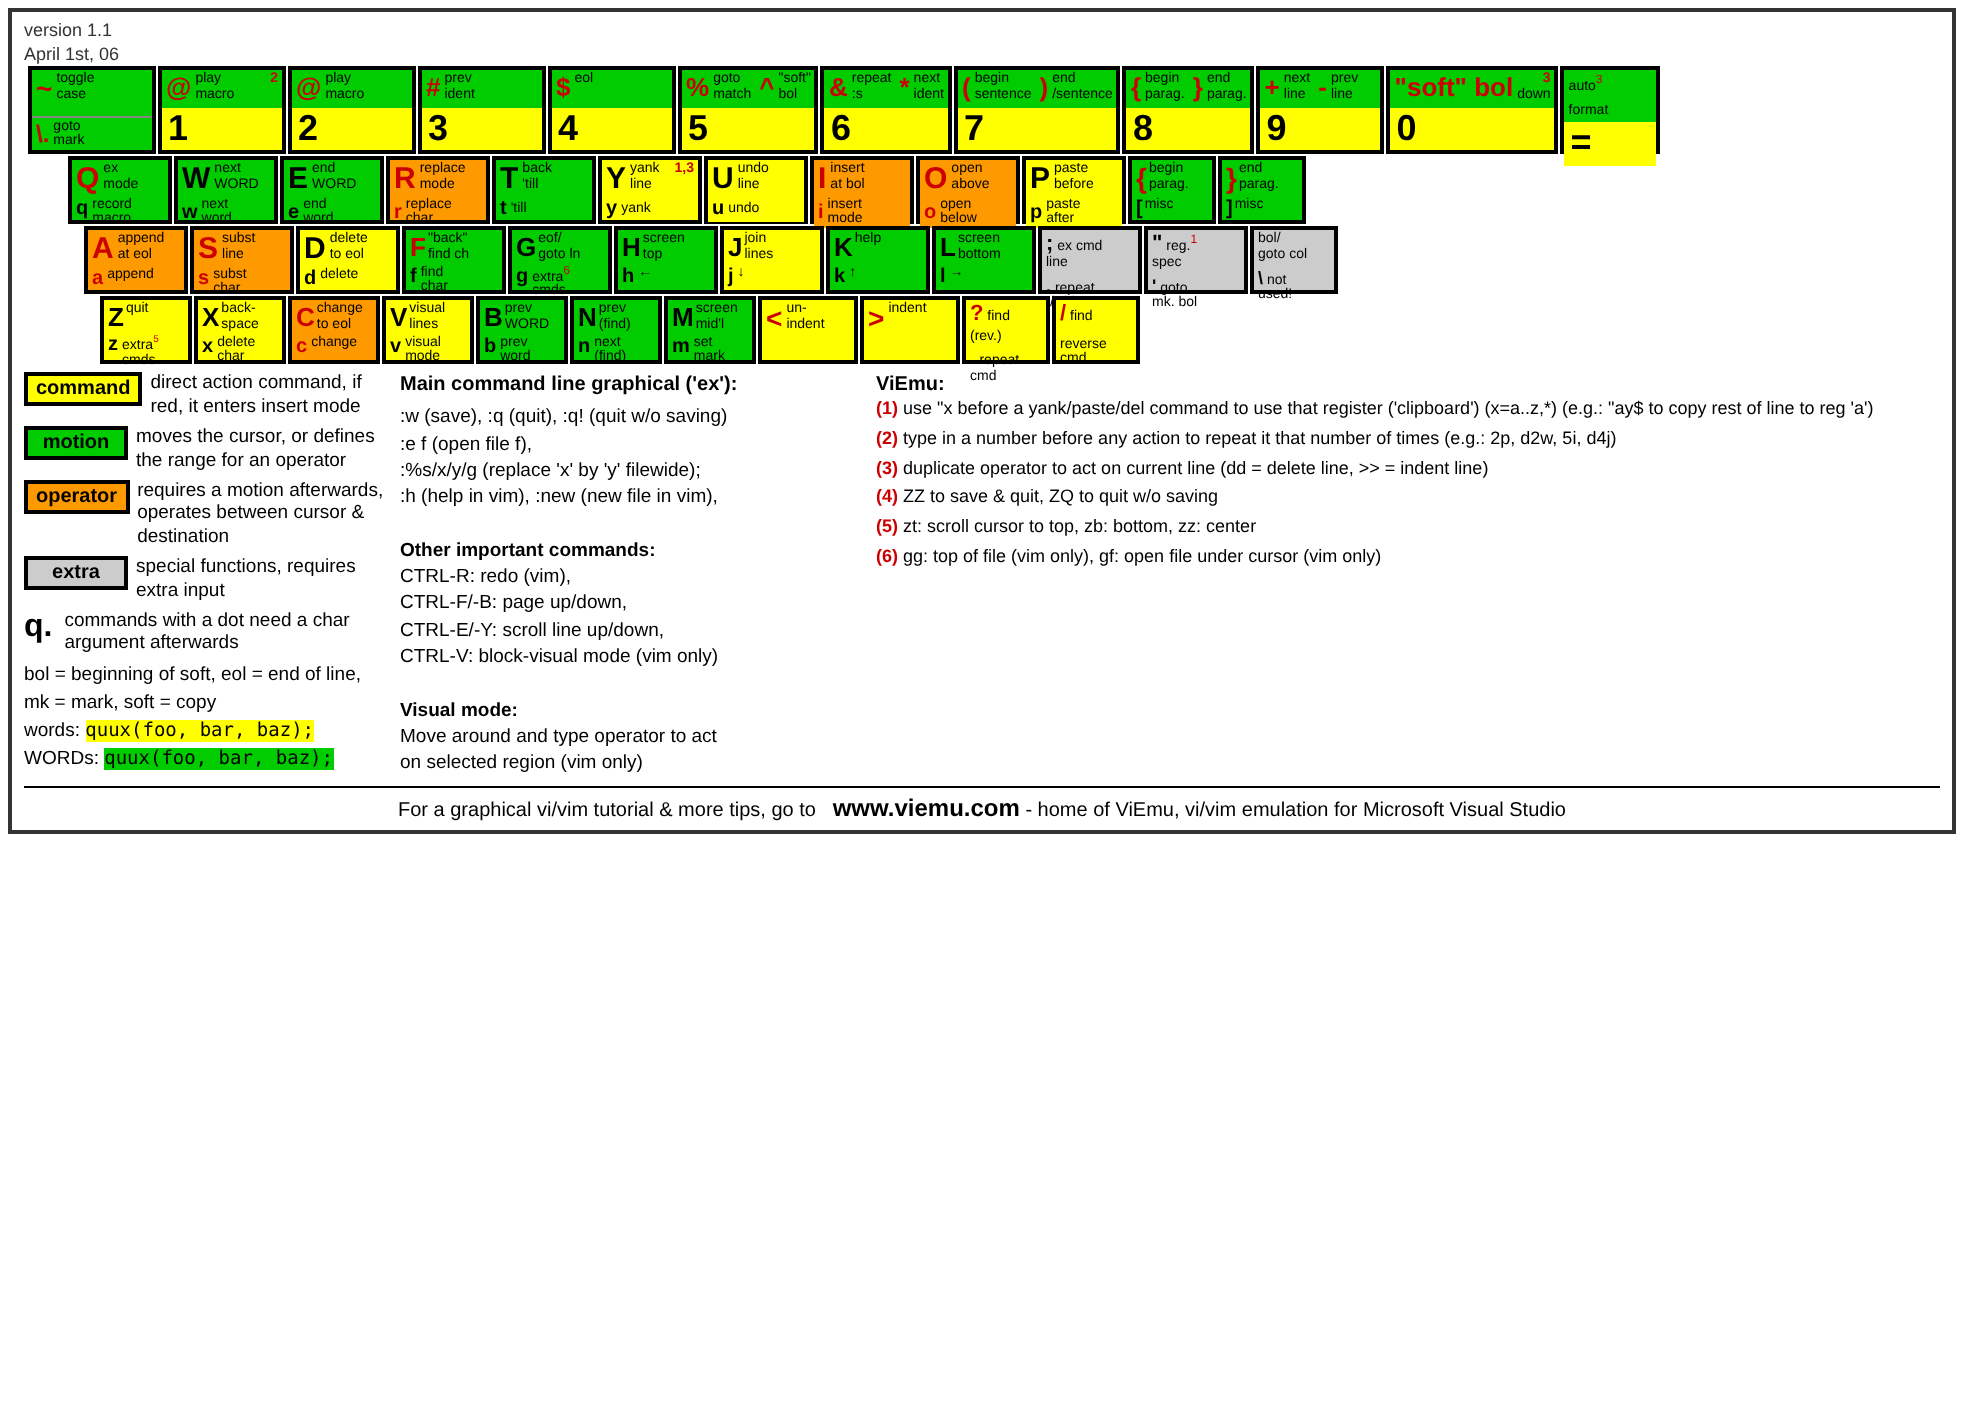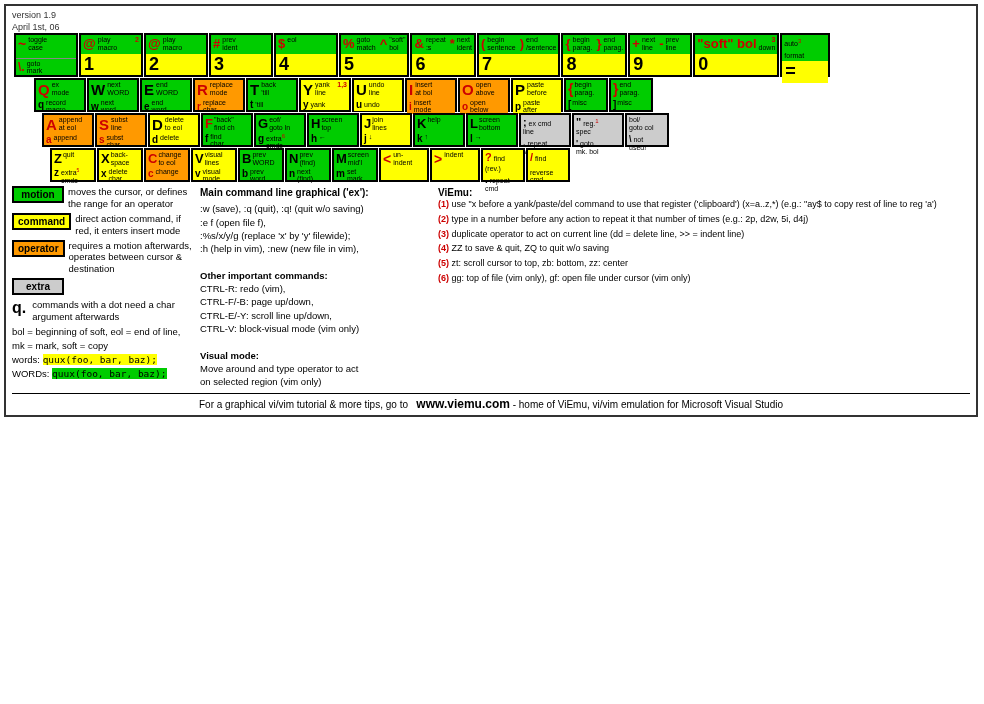--- a/index.html
+++ b/index.html
@@ -141,7 +141,7 @@
 <div class="outer">
 
   <div class="version-text">
-    <span>version 1.9</span><br>
+    <span>version 1.1</span><br>
     <span>April 1st, 06</span>
   </div>
 

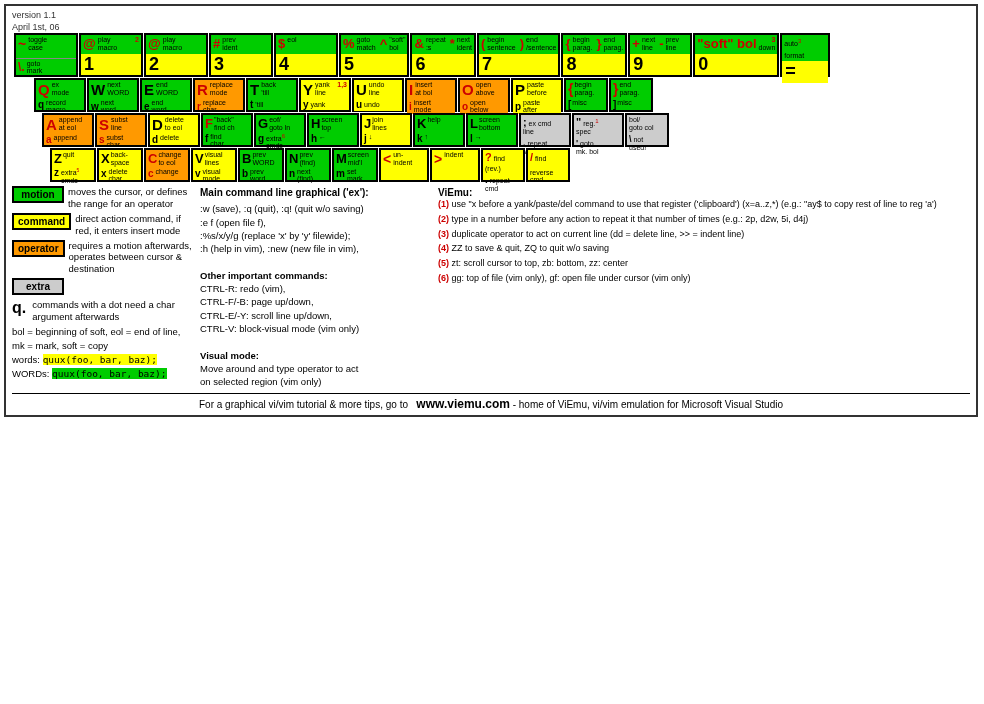--- a/index.html
+++ b/index.html
@@ -640,12 +640,12 @@
 
     <div class="legend-col">
       <div class="legend-item">
+        <div class="legend-box legend-yellow">command</div>
+        <span class="legend-text"><span>direct action command, if red, it enters insert mode</span></span>
+      </div>
+      <div class="legend-item">
         <div class="legend-box legend-green">motion</div>
         <span class="legend-text">moves the cursor, or defines the range for an operator</span>
-      </div>
-      <div class="legend-item">
-        <div class="legend-box legend-yellow">command</div>
-        <span class="legend-text"><span>direct action command, if red, it enters insert mode</span></span>
       </div>
       <div class="legend-item">
         <div class="legend-box legend-orange">operator</div>

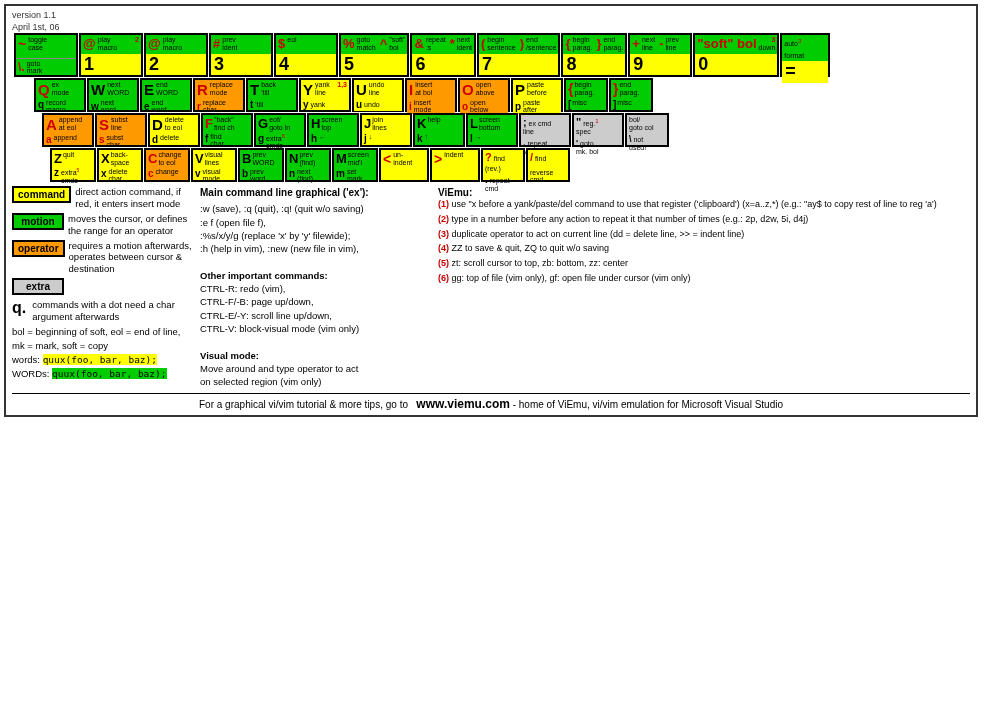--- a/index.html
+++ b/index.html
@@ -653,6 +653,7 @@
       </div>
       <div class="legend-item">
         <div class="legend-box legend-gray">extra</div>
+        <span class="legend-text">special functions, requires extra input</span>
       </div>
       <div class="legend-item">
         <span class="dot-q">q.</span>

